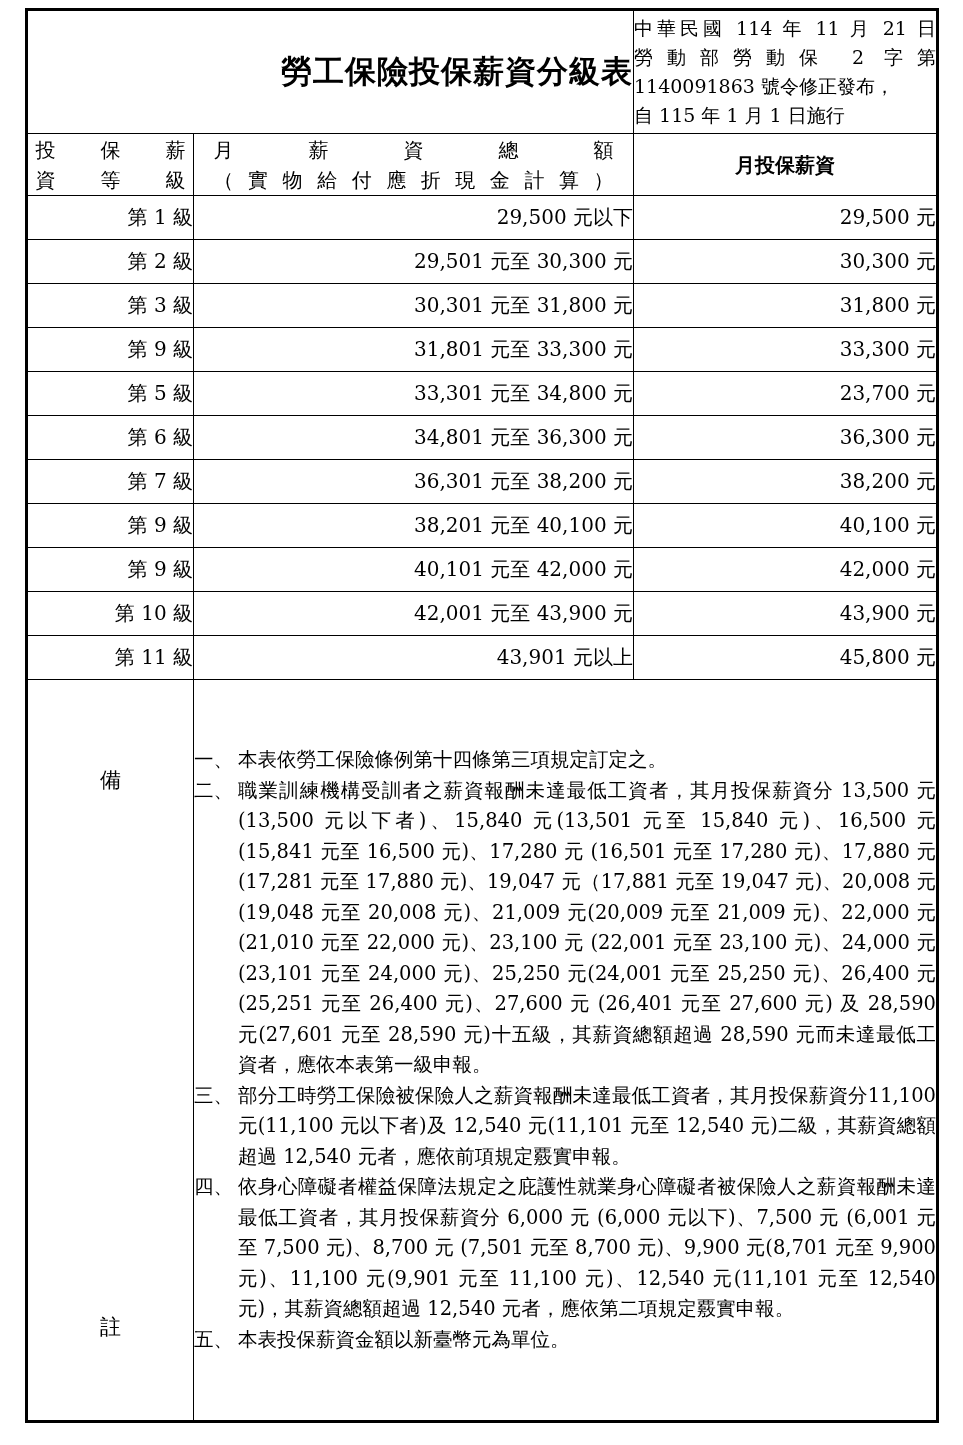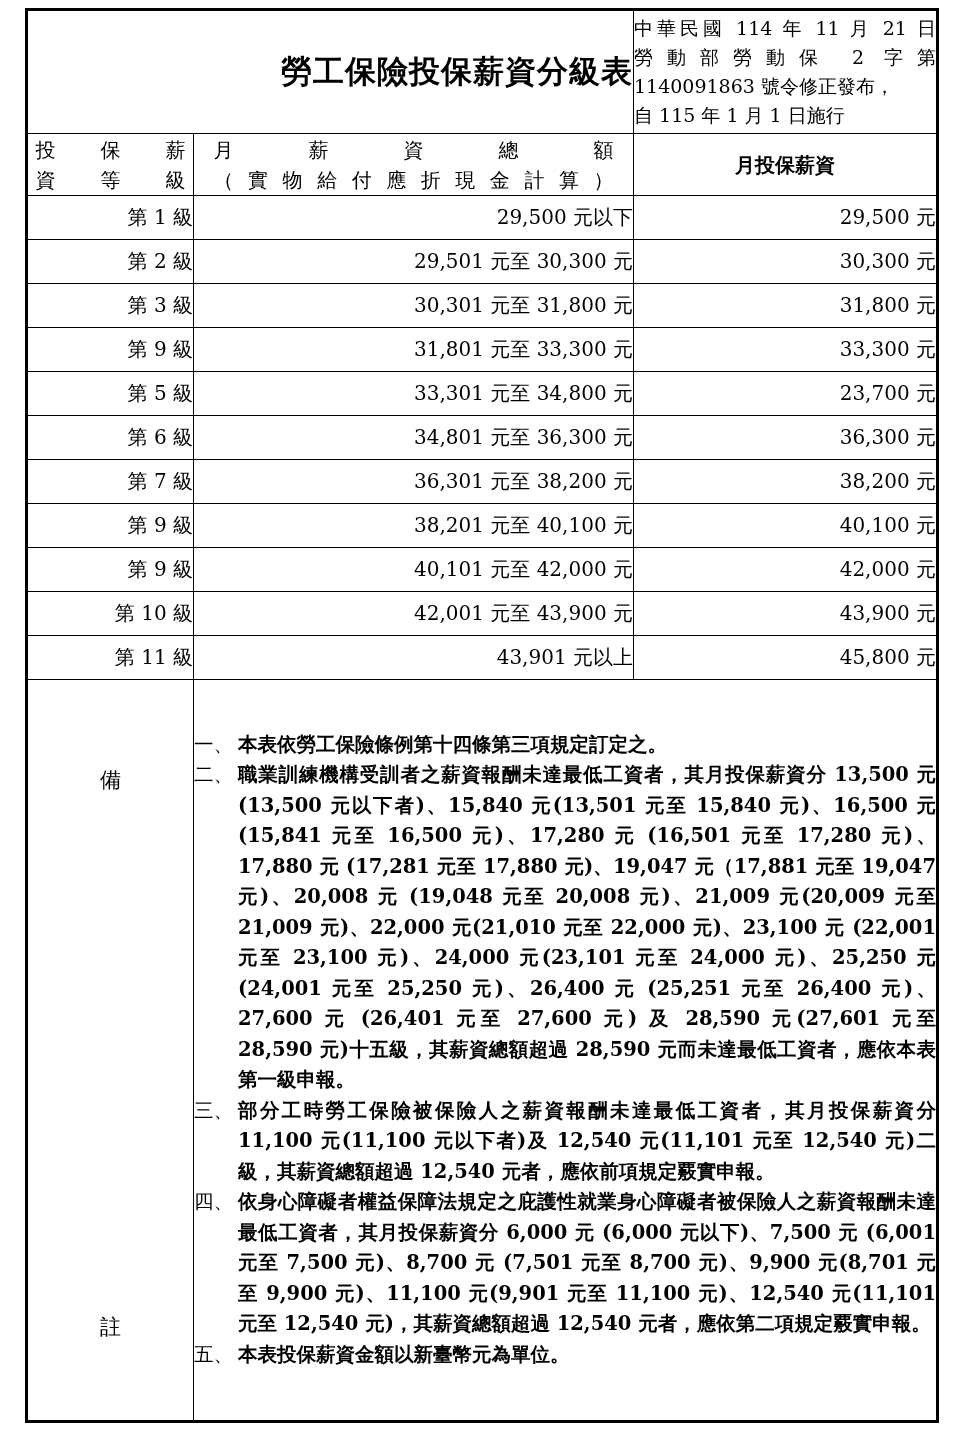--- a/index.html
+++ b/index.html
@@ -158,7 +158,6 @@
     flex: 1 1 auto;
     text-align: justify;
     text-justify: inter-character;
-    font-weight: bold;
   }
   .note-body.lastjust {
     text-align-last: left;

